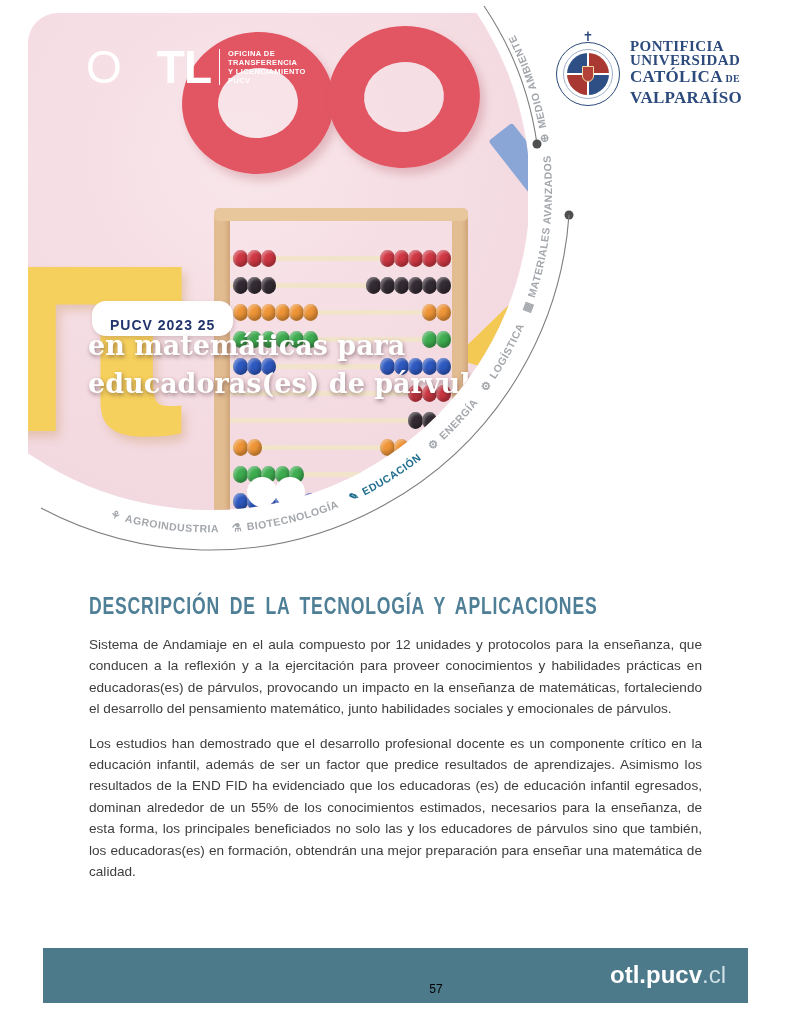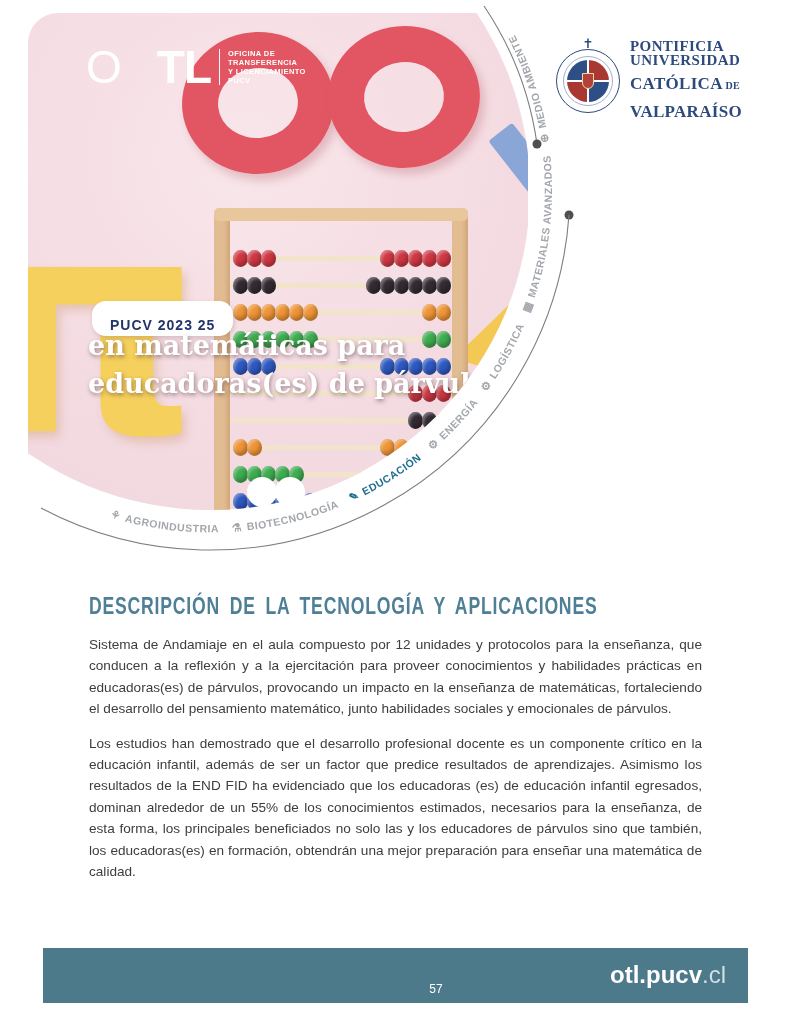--- a/index.html
+++ b/index.html
@@ -88,7 +88,7 @@
     color:#2c4a7c;font-size:13px;line-height:14px;}
   #uni-text{margin-left:10px;color:#2c4a7c;font-family:"Liberation Serif",serif;}
   #uni-text .small{font-size:15px;font-weight:bold;letter-spacing:.4px;line-height:13.5px;}
-  #uni-text .big{font-size:17px;font-weight:bold;letter-spacing:.3px;line-height:19px;margin-top:7px;}
+  #uni-text .big{font-size:17px;font-weight:bold;letter-spacing:.3px;line-height:19px;}
   #uni-text .de{font-size:10px;font-weight:bold;}
 
   

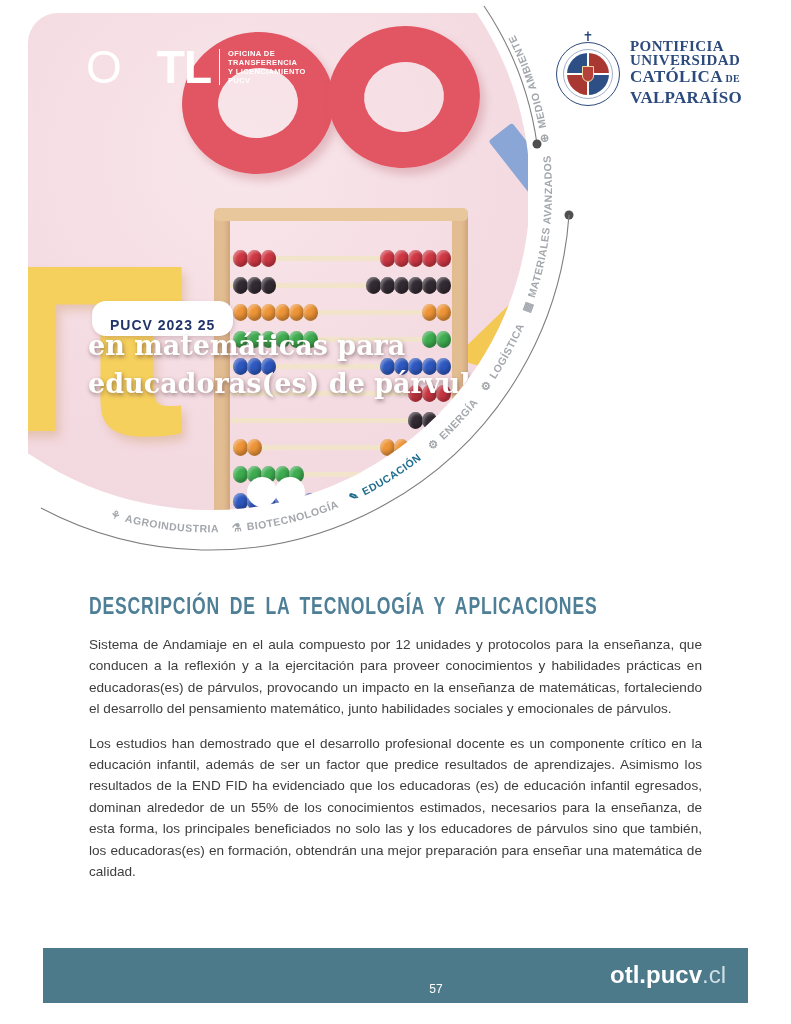--- a/index.html
+++ b/index.html
@@ -109,7 +109,7 @@
   #footer-site .bold{font-weight:bold;}
   #footer-site .light{font-weight:400;color:#cfdfe6;}
   #page-number{position:absolute;left:338px;top:34px;width:110px;text-align:center;
-    color:#ffffff;font-size:12px;}
+    color:#000000;font-size:12px;}
 </style>
 </head>
 <body>

